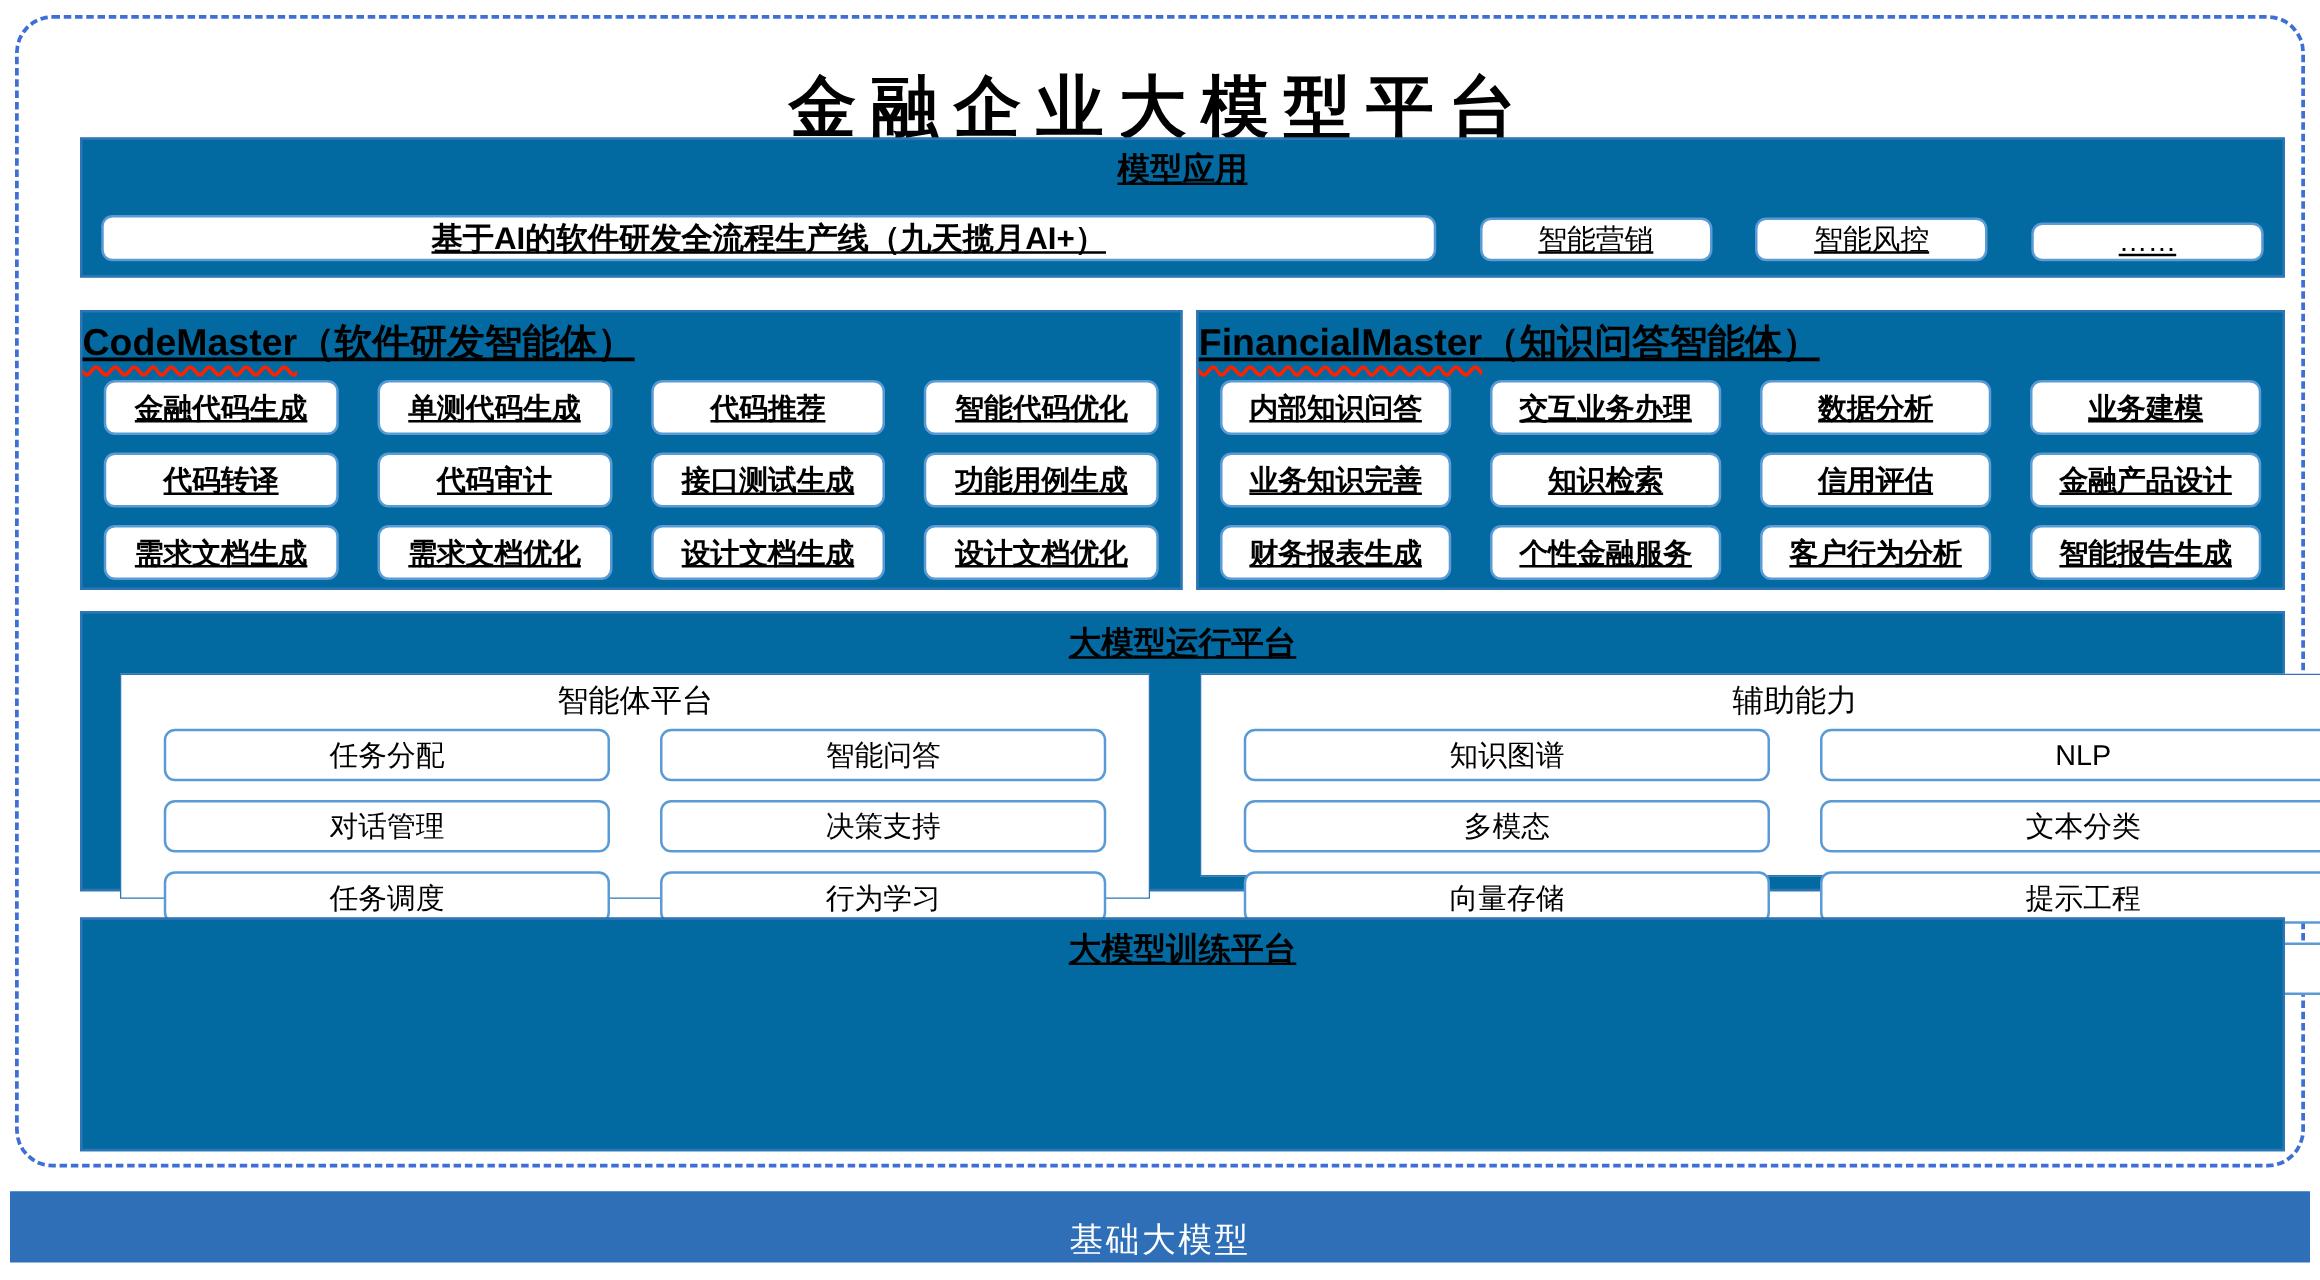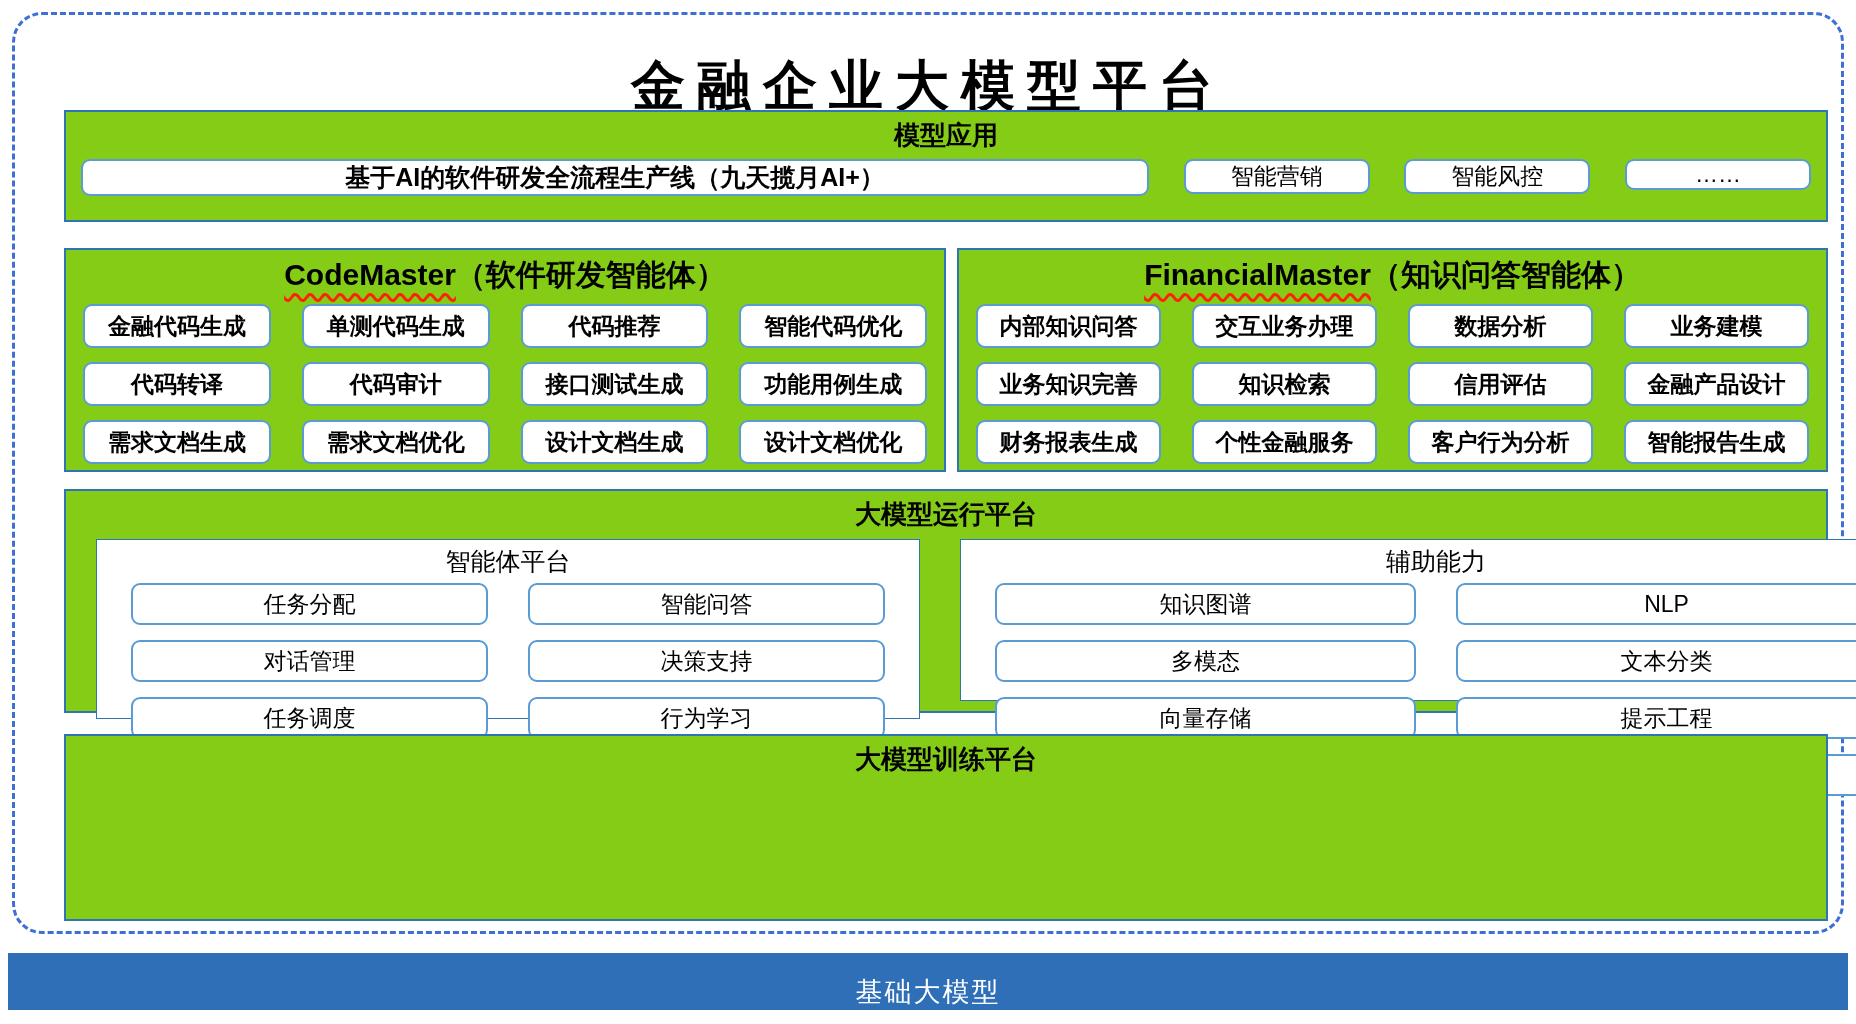--- a/index.html
+++ b/index.html
@@ -27,7 +27,7 @@
     margin-top:28px;
   }
   .sec{
-    position:absolute;background:#84cc16;border:2px solid var(--section-border);
+    position:absolute;background:#0369a1;border:2px solid var(--section-border);text-decoration:underline;
   }
   .sec-header{
     text-align:center;font-weight:bold;font-size:26px;line-height:34px;margin-top:6px;

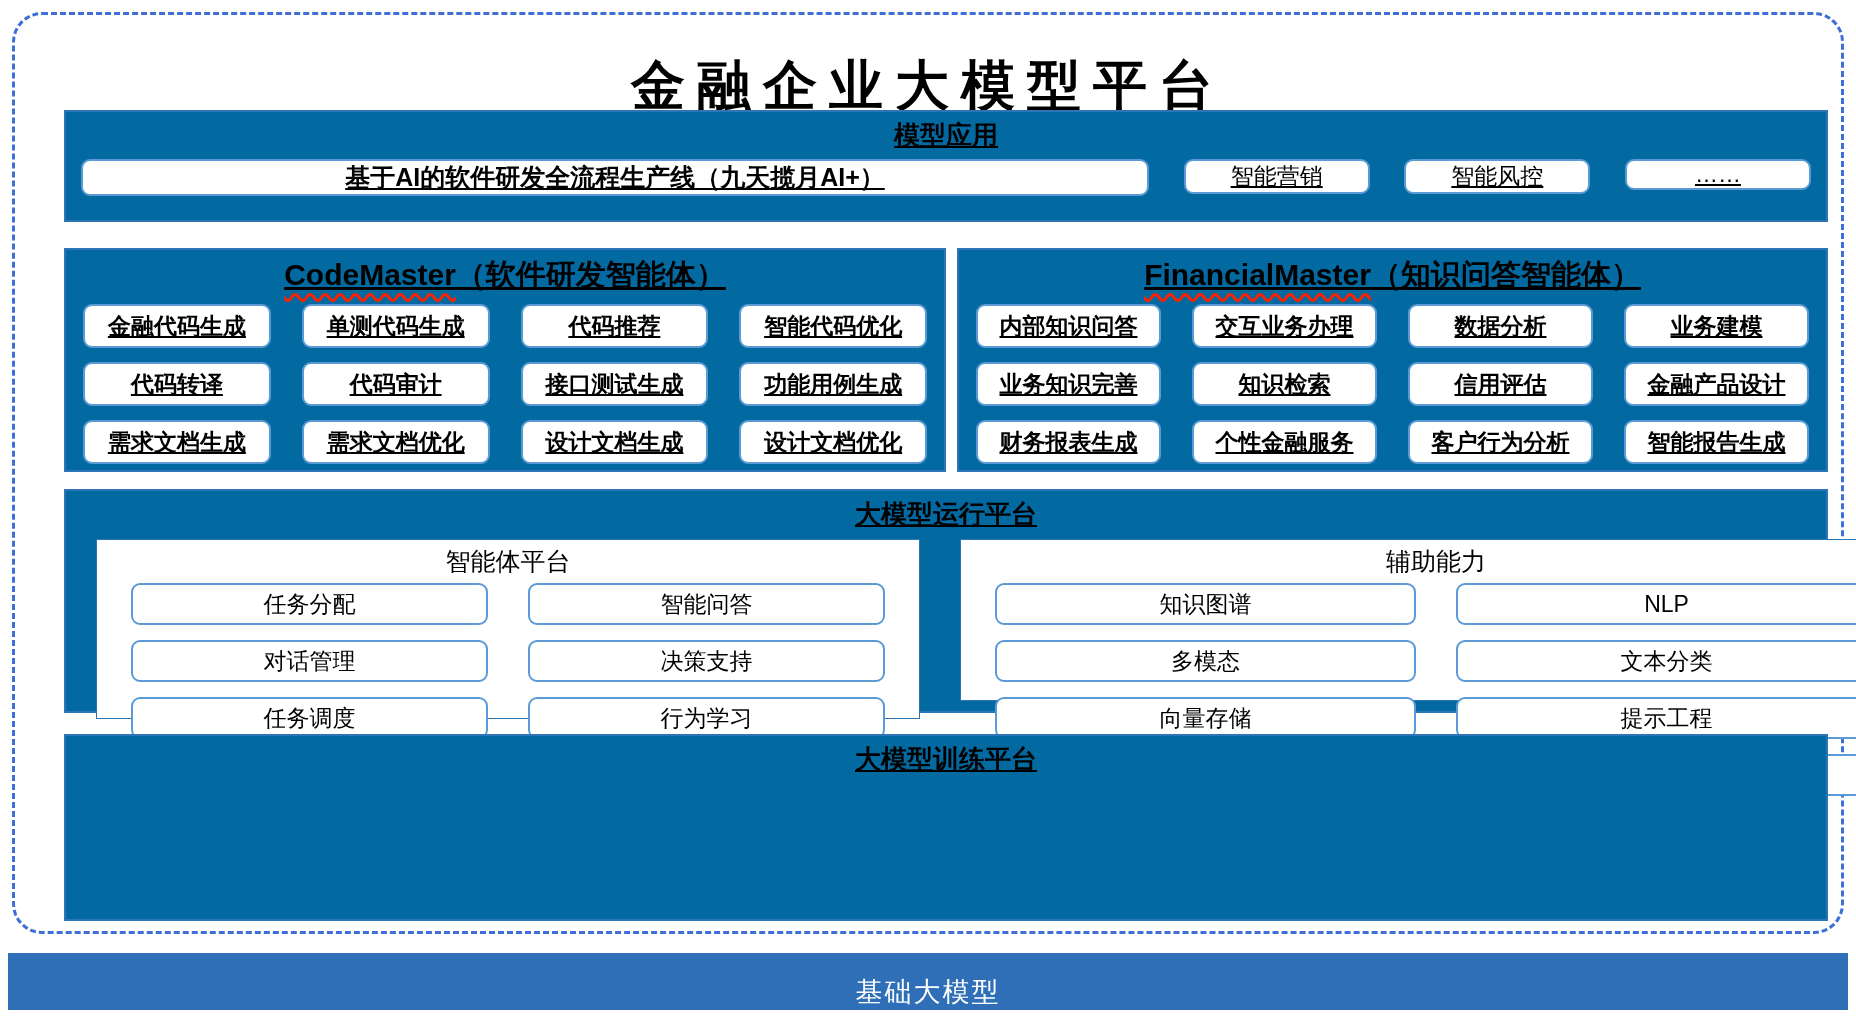--- a/index.html
+++ b/index.html
@@ -40,7 +40,7 @@
   
   .sec-apps{left:64px;top:110px;width:1764px;height:112px;}
   .apps-row{
-    display:flex;justify-content:space-between;align-items:flex-start;
+    display:flex;justify-content:space-between;align-items:flex-end;
     padding:0 15px;margin-top:7px;height:50px;
   }
   .apps-row .app-main{width:1068px;font-weight:bold;font-size:25px;}

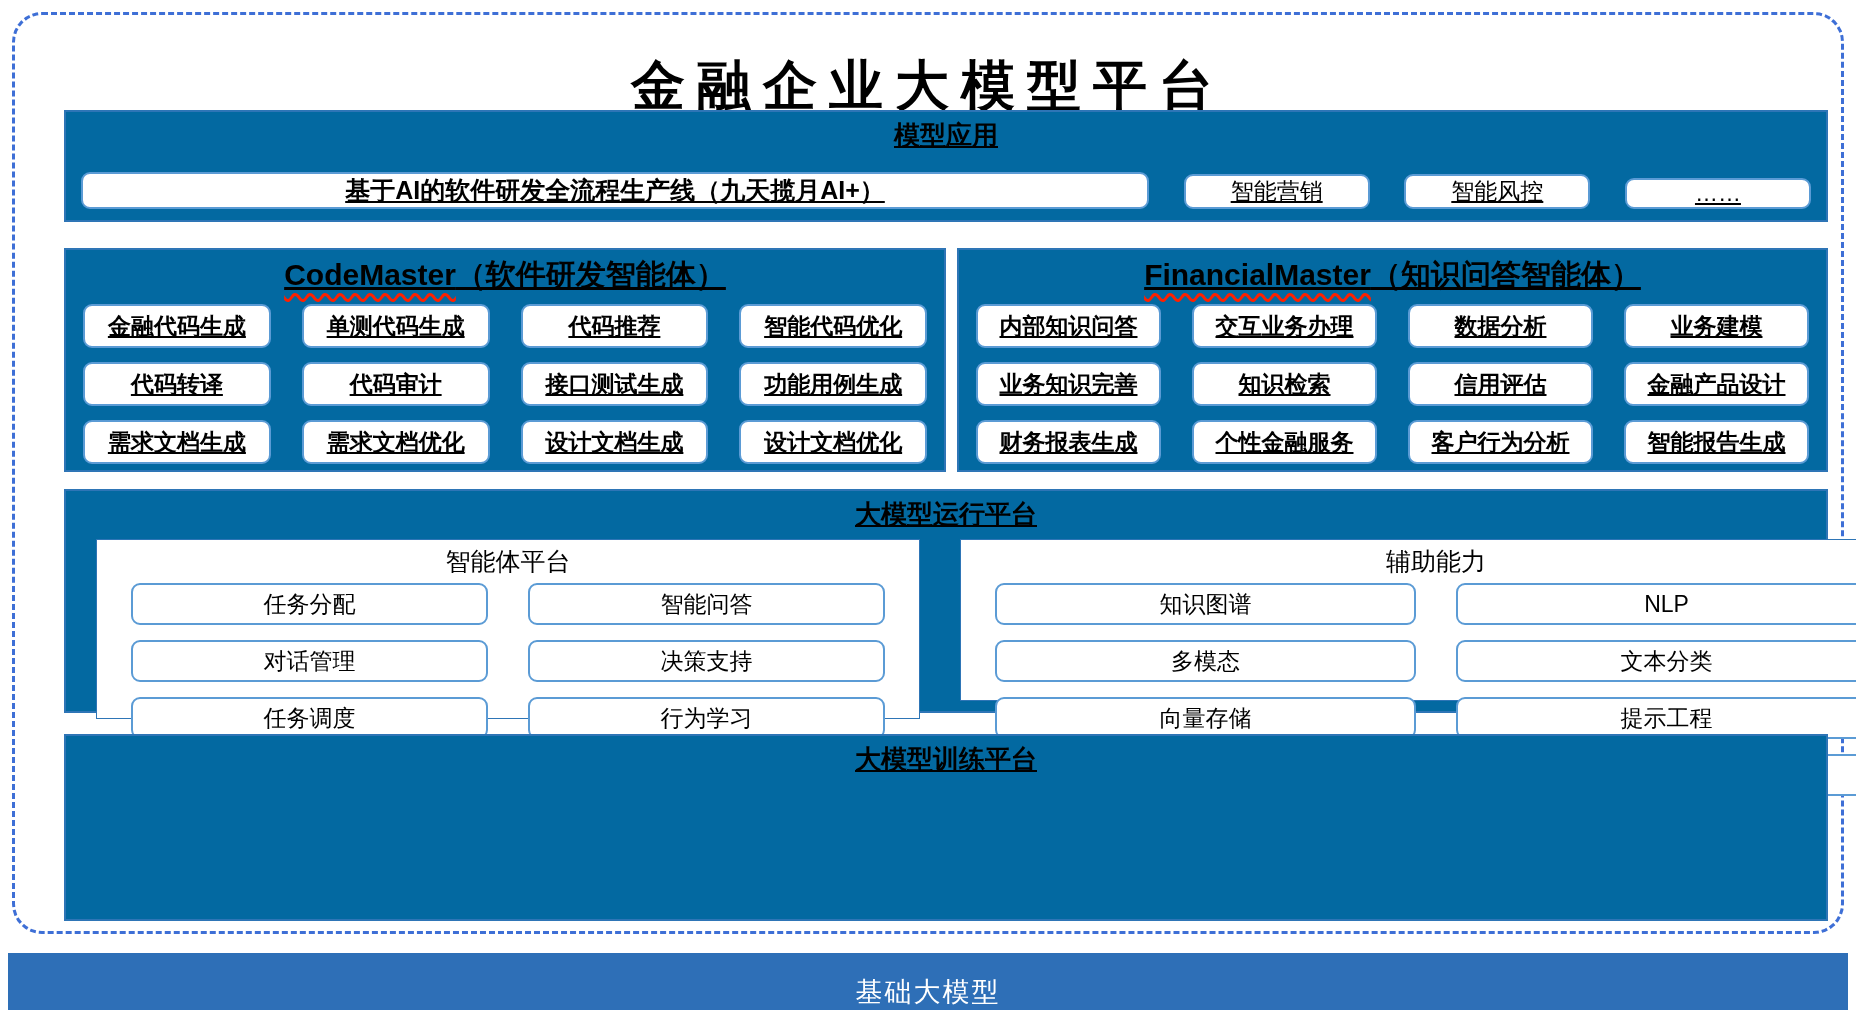--- a/index.html
+++ b/index.html
@@ -50,7 +50,7 @@
   .agent-left{left:64px;top:248px;width:882px;}
   .agent-right{left:957px;top:248px;width:871px;}
   .agent-header{
-    text-align:center;font-weight:bold;font-size:30px;line-height:40px;margin-top:5px;
+    font-weight:bold;font-size:30px;line-height:40px;margin-top:5px;
   }
   .squiggle{
     text-decoration:underline;

